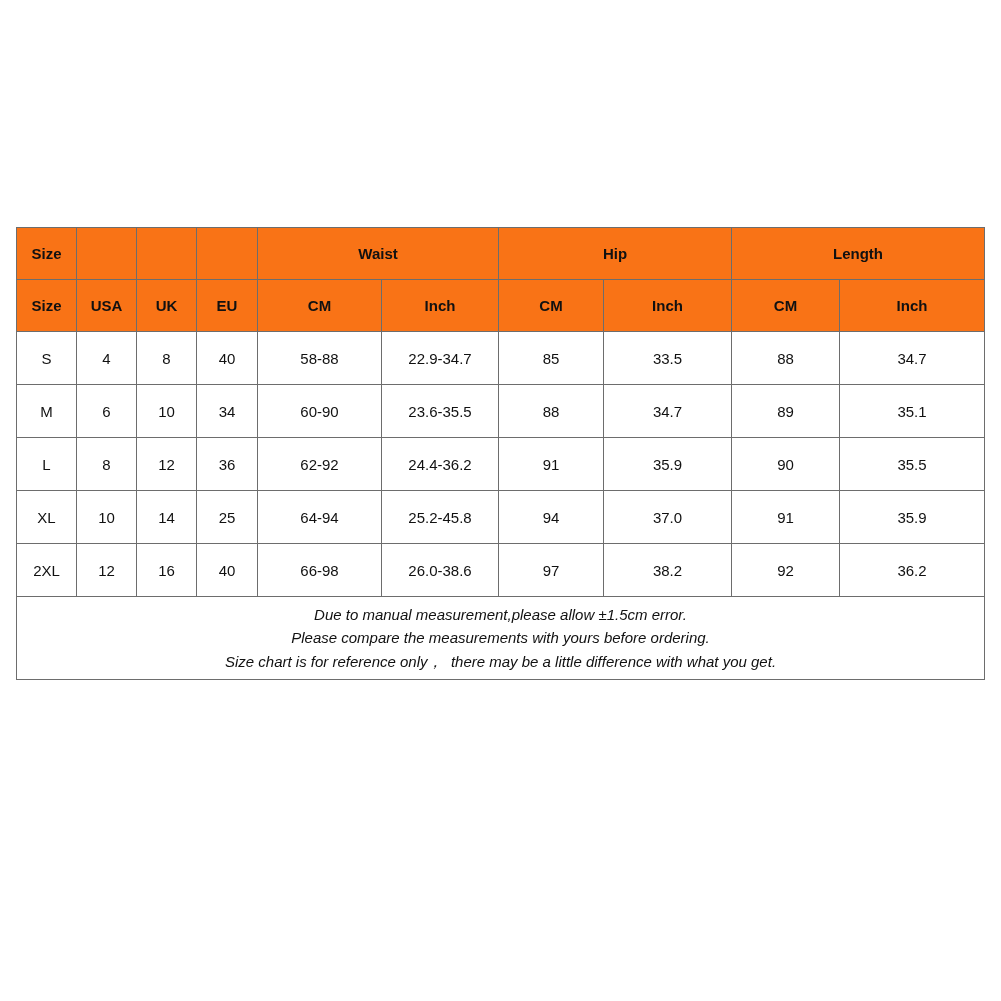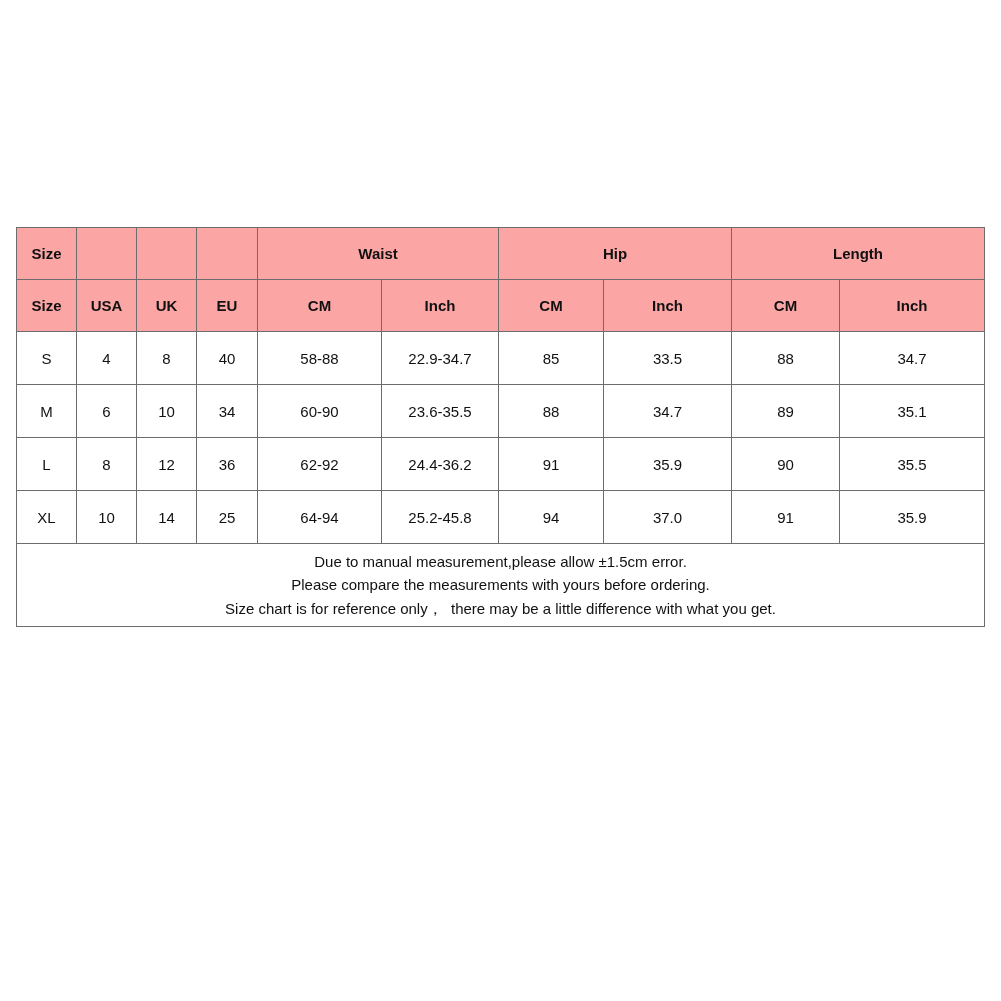--- a/index.html
+++ b/index.html
@@ -51,7 +51,7 @@
 
   
   .hdr {
-    background: #fca5a5;
+    background: #f97316;
     font-weight: bold;
     font-size: 14.5px;
     height: 52px;

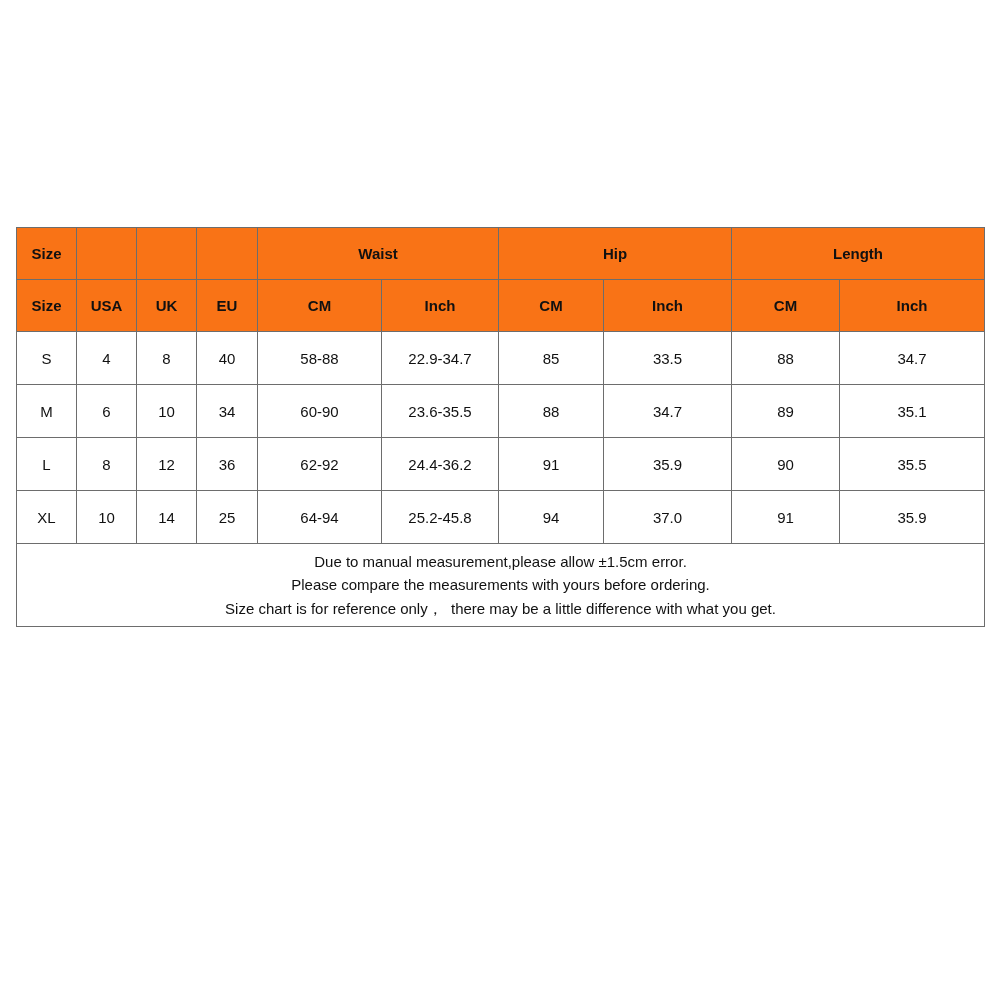--- a/index.html
+++ b/index.html
@@ -174,6 +174,18 @@
         <td class="data-cell">91</td>
         <td class="data-cell">35.9</td>
       </tr>
+      <tr>
+        <td class="data-cell">2XL</td>
+        <td class="data-cell">12</td>
+        <td class="data-cell">16</td>
+        <td class="data-cell">40</td>
+        <td class="data-cell">66-98</td>
+        <td class="data-cell">26.0-38.6</td>
+        <td class="data-cell">97</td>
+        <td class="data-cell">38.2</td>
+        <td class="data-cell">92</td>
+        <td class="data-cell">36.2</td>
+      </tr>
 
       <tr>
         <td class="note-cell" colspan="10">

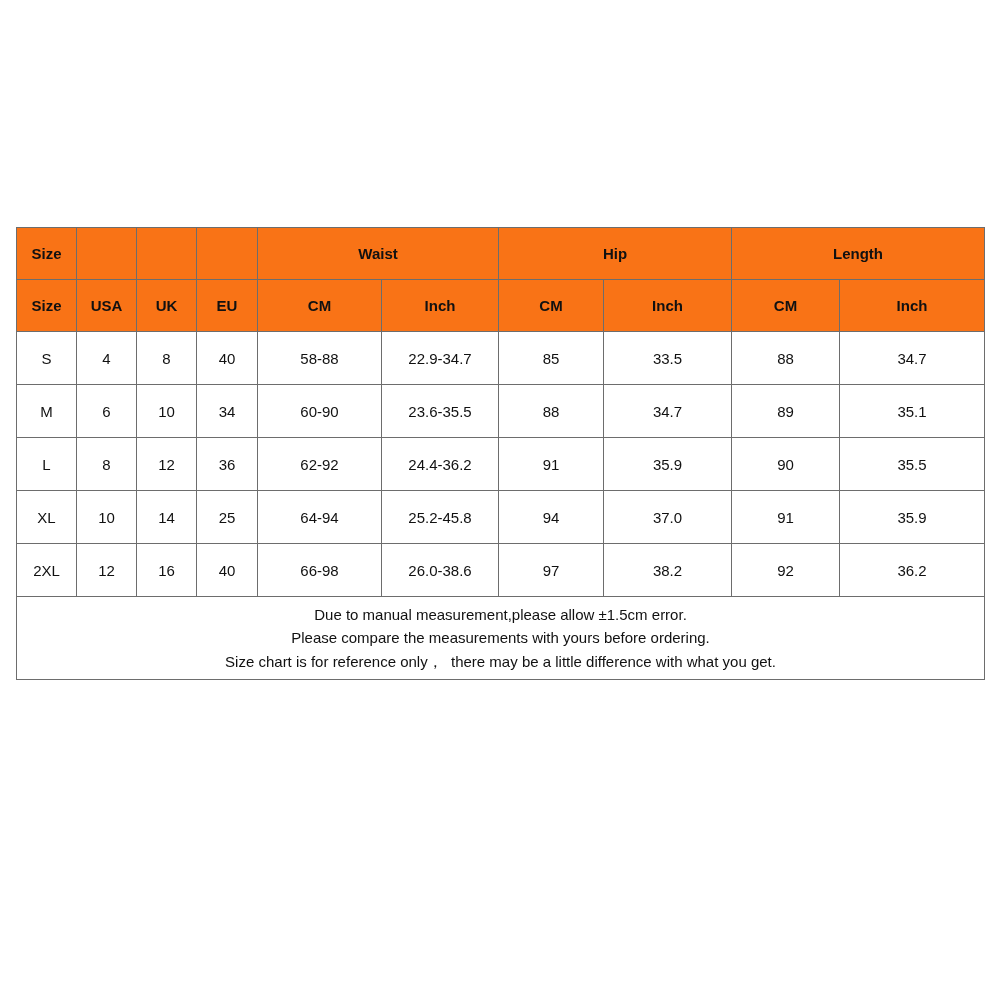--- a/index.html
+++ b/index.html
@@ -79,7 +79,7 @@
     font-size: 14.5px;
     color: #111111;
   }
-  .note-line { display: block; white-space: pre; }
+  .note-line { display: block; white-space: pre; font-style: italic; }
 </style>
 </head>
 <body>

